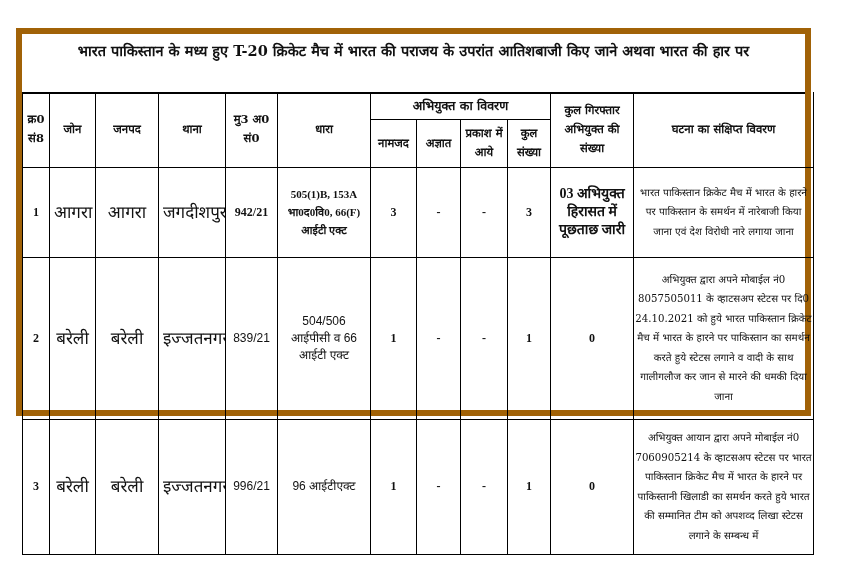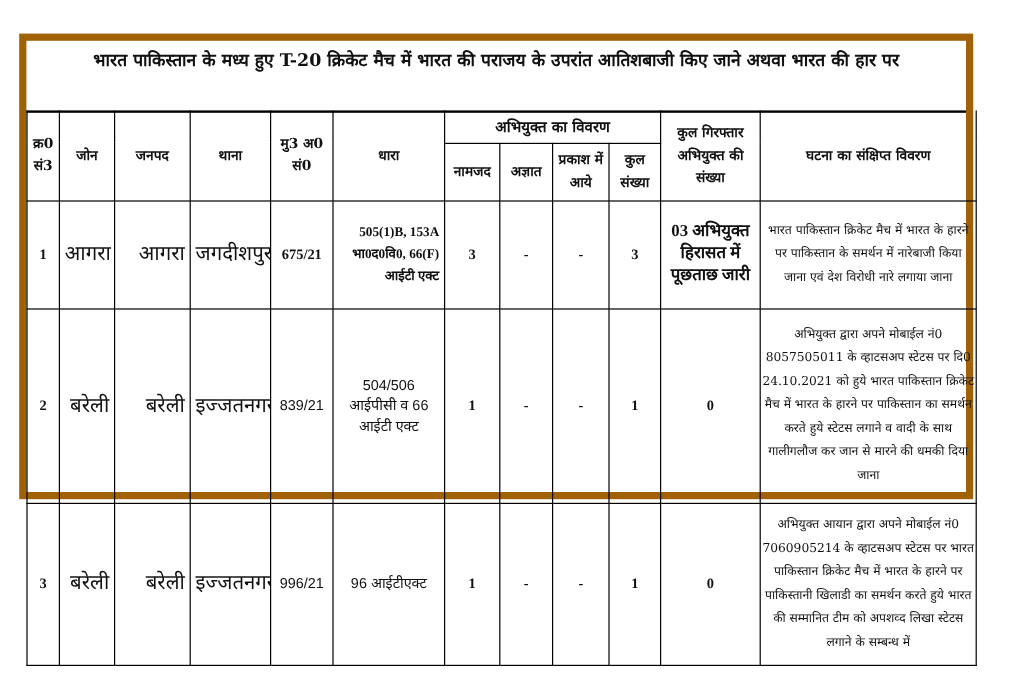--- a/index.html
+++ b/index.html
@@ -48,7 +48,7 @@
     </colgroup>
     <thead>
       <tr style="height:27px">
-        <th rowspan="2" class="noborder-top">क्र0 सं3</th>
+        <th rowspan="2" class="noborder-top">क्र0 सं8</th>
         <th rowspan="2" class="noborder-top">जोन</th>
         <th rowspan="2" class="noborder-top">जनपद</th>
         <th rowspan="2" class="noborder-top">थाना</th>

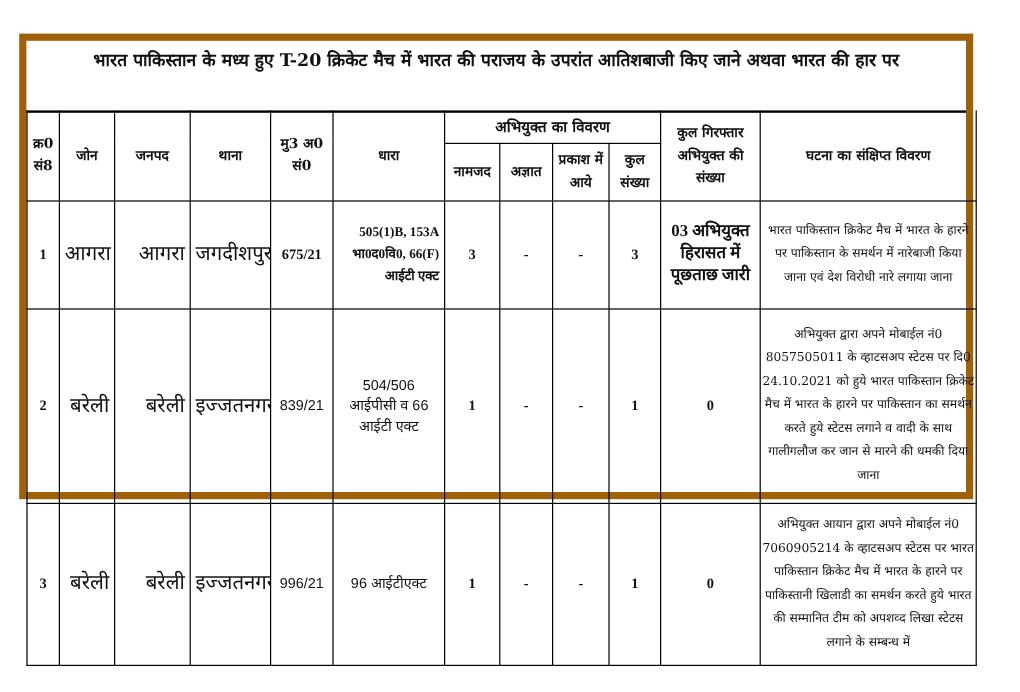--- a/index.html
+++ b/index.html
@@ -18,7 +18,7 @@
   th { font-weight: bold; font-size: 11.5px; line-height: 19px; }
   td { font-size: 17px; line-height: 17px; }
   .bold { font-weight: bold; font-family: "Liberation Serif", serif; font-size: 12px; }
-  .left { text-align: right; }
+  .left { text-align: center; }
   .sans { font-family: "Liberation Sans", sans-serif; font-size: 12px; }
   .desc { font-size: 10.2px; line-height: 19.5px; padding: 0 1px; margin-left: 19px; }
   .noborder-top { border-top: none; }

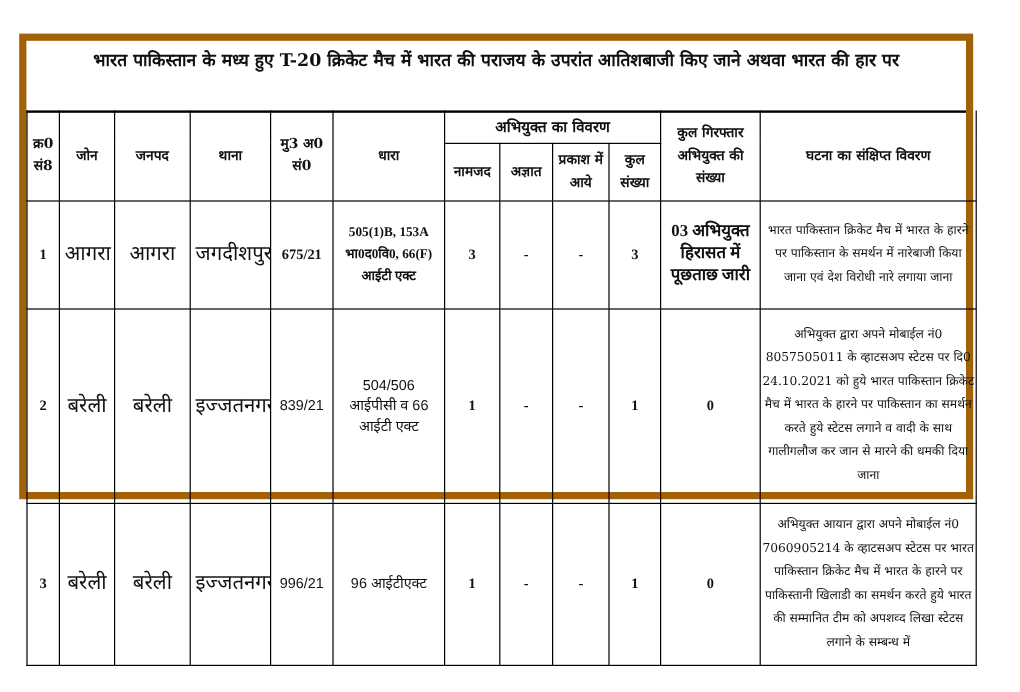--- a/index.html
+++ b/index.html
@@ -71,7 +71,7 @@
         <td class="left">आगरा</td>
         <td class="left">आगरा</td>
         <td class="left">जगदीशपुरा</td>
-        <td class="bold">675/21</td>
+        <td class="bold">942/21</td>
         <td class="left bold" style="font-size:11px;line-height:18px">505(1)B, 153A भा0द0वि0, 66(F) आईटी एक्ट</td>
         <td class="bold">3</td>
         <td class="bold">-</td>

